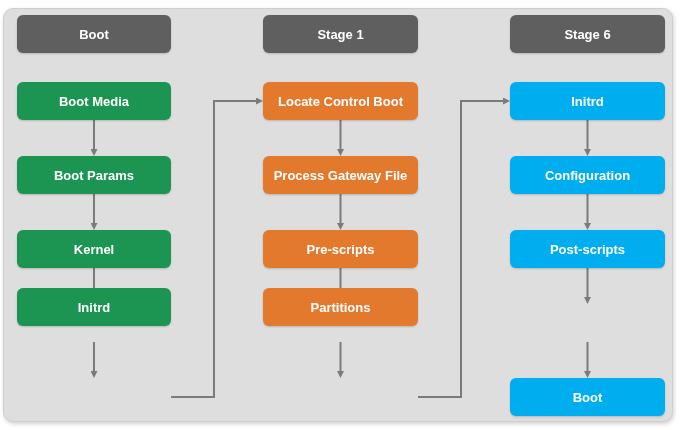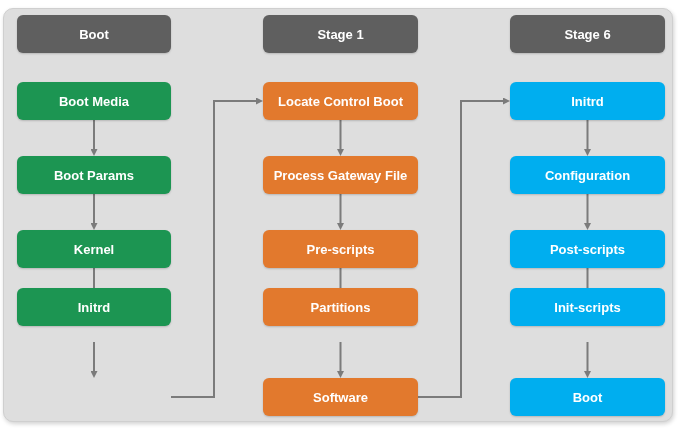--- a/index.html
+++ b/index.html
@@ -86,7 +86,6 @@
     <div class="node r0">Initrd</div>
     <div class="node r1">Configuration</div>
     <div class="node r2">Post-scripts</div>
-    <div class="node r3">Init-scripts</div>
     <div class="node r4">Boot</div>
   </div>
 

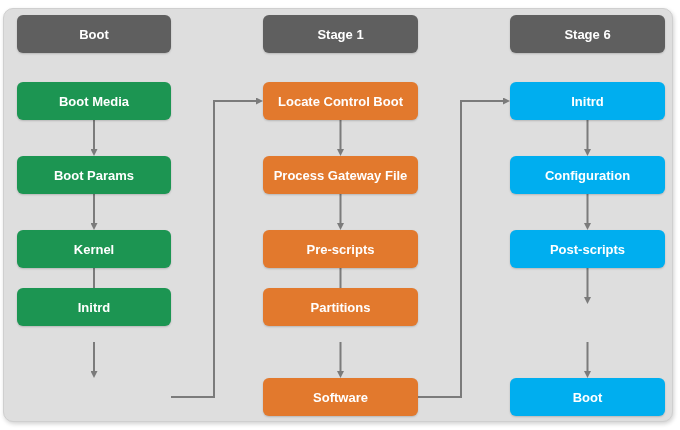--- a/index.html
+++ b/index.html
@@ -78,7 +78,6 @@
     <div class="node r1">Process Gateway File</div>
     <div class="node r2">Pre-scripts</div>
     <div class="node r3">Partitions</div>
-    <div class="node r4">Software</div>
   </div>
 
   <div class="col col-2" style="--accent: #00aeef;">

